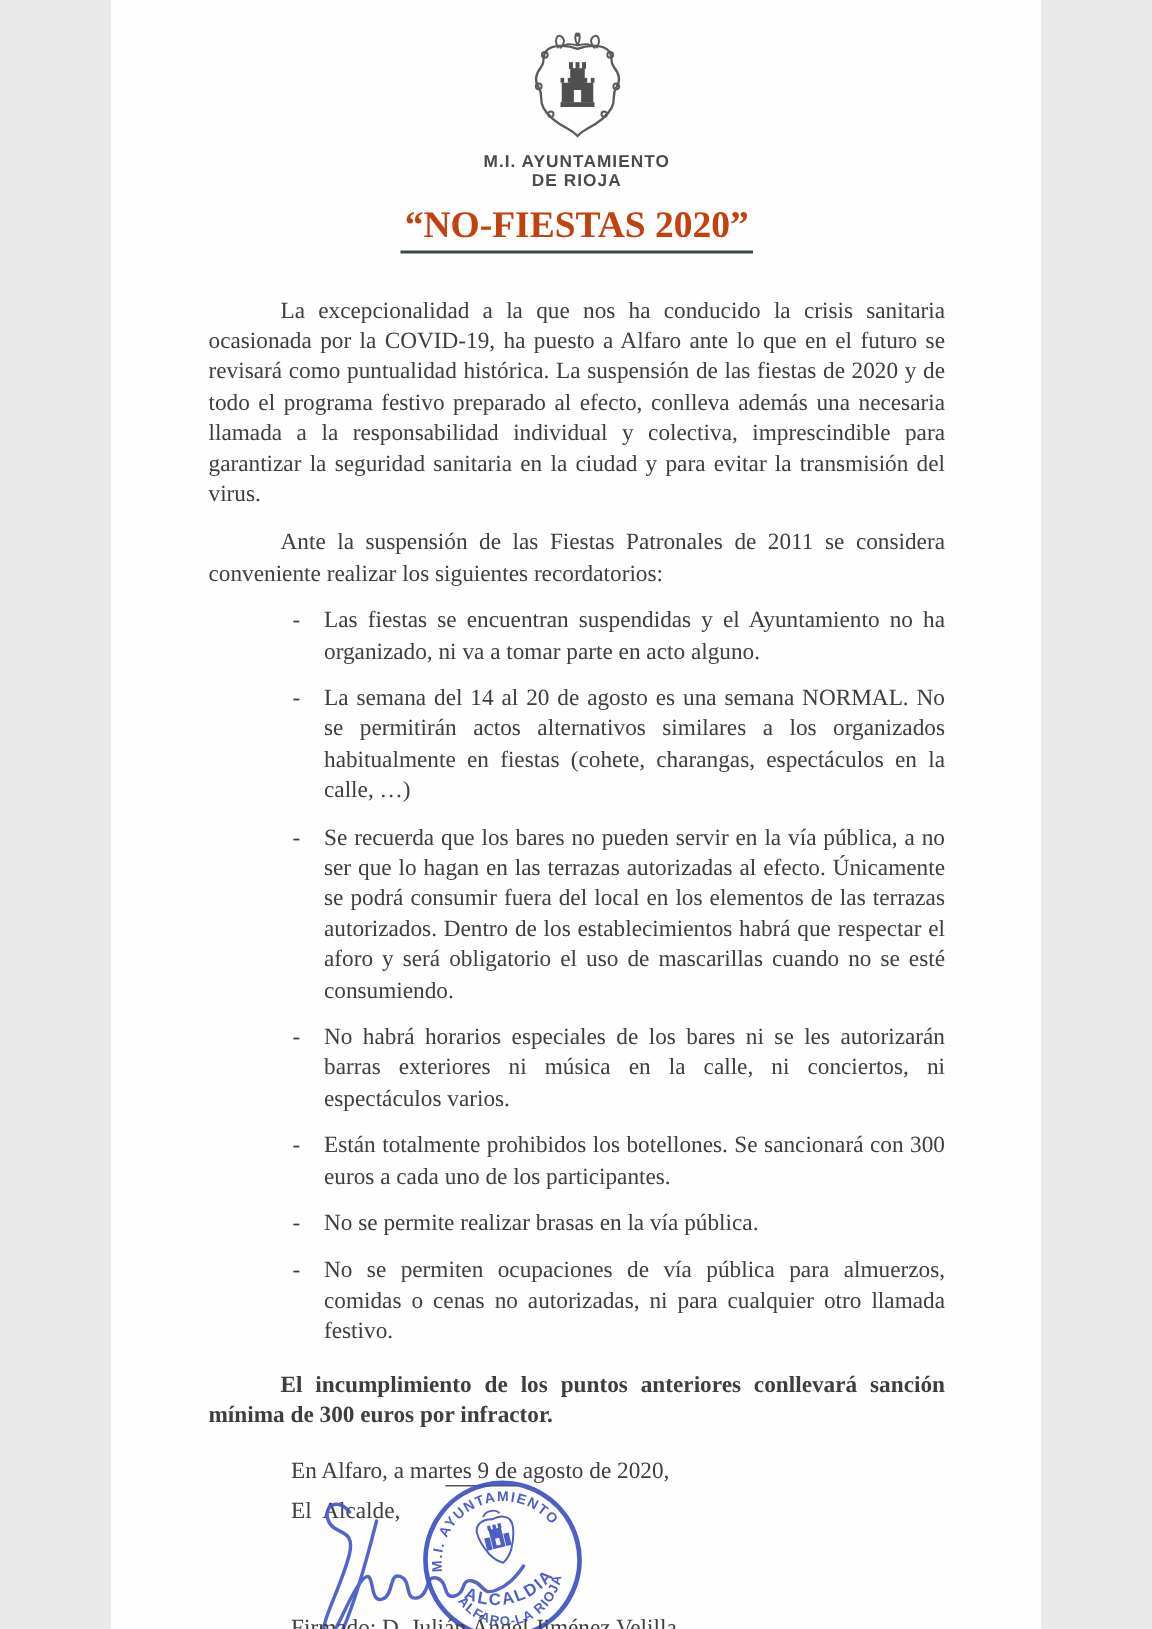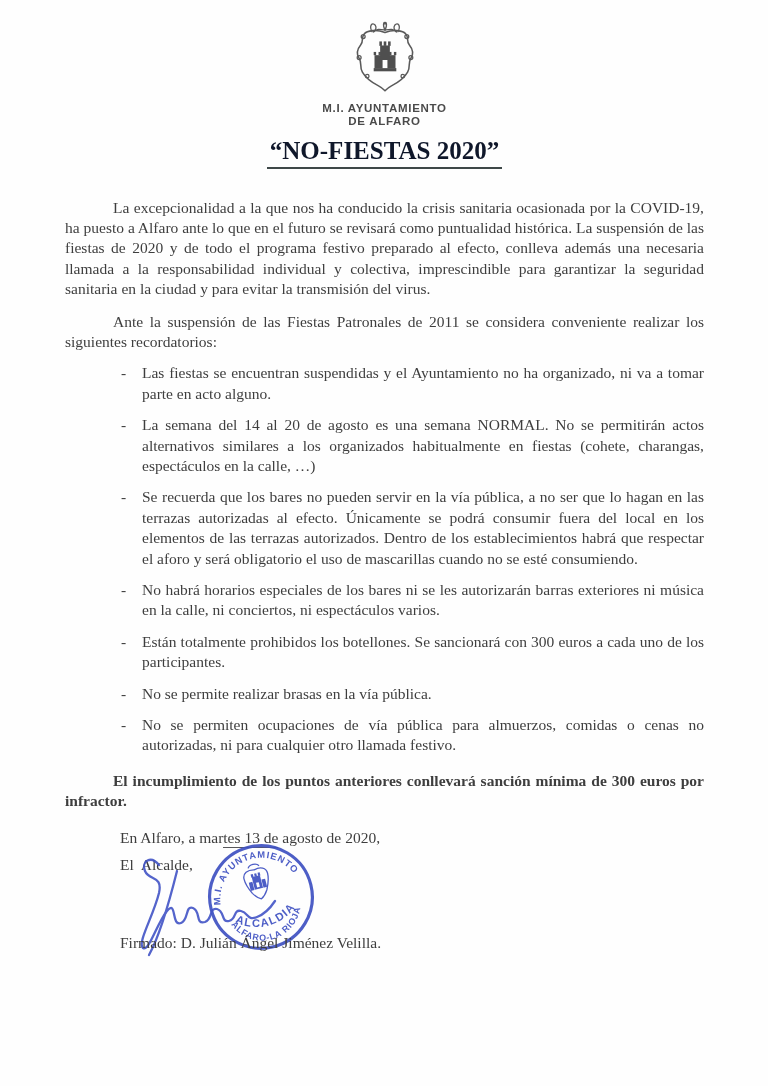--- a/index.html
+++ b/index.html
@@ -5,7 +5,7 @@
   html, body { margin: 0; padding: 0; background: #e9e9e9; }
   .page {
     position: relative;
-    width: 768px;
+    width: 620px;
     height: 1086px;
     margin: 0 auto;
     background: #fefefe;

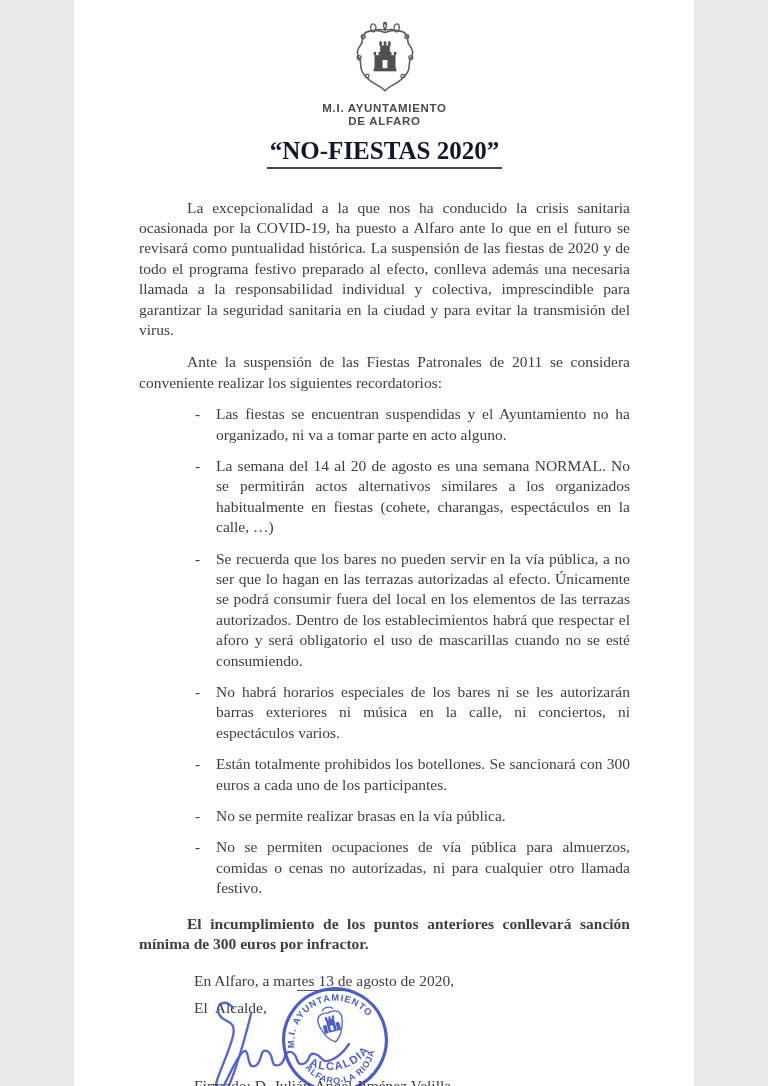--- a/index.html
+++ b/index.html
@@ -108,7 +108,7 @@
         <rect x="47" y="52" width="6" height="10" fill="#fefefe"></rect>
       </svg>
       <div class="org-line">M.I. AYUNTAMIENTO</div>
-      <div class="org-line">DE ALFARO</div>
+      <div class="org-line">DE RIOJA</div>
     </div>
 
     <div class="subtitle-wrap">

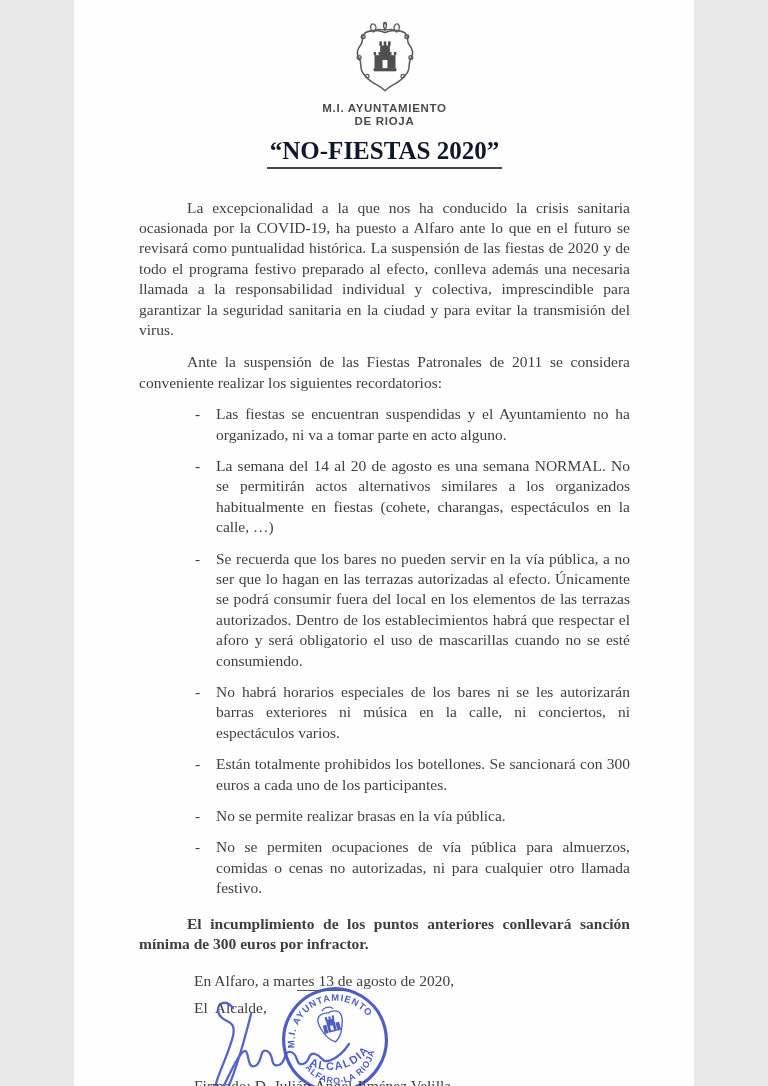--- a/index.html
+++ b/index.html
@@ -47,7 +47,7 @@
     font-size: 25px;
     font-weight: 700;
     line-height: 1.1;
-    color: #0f172a;
+    color: #c2410c;
     border-bottom: 2.5px solid #3e4848;
     padding: 0 3px 2px 3px;
   }

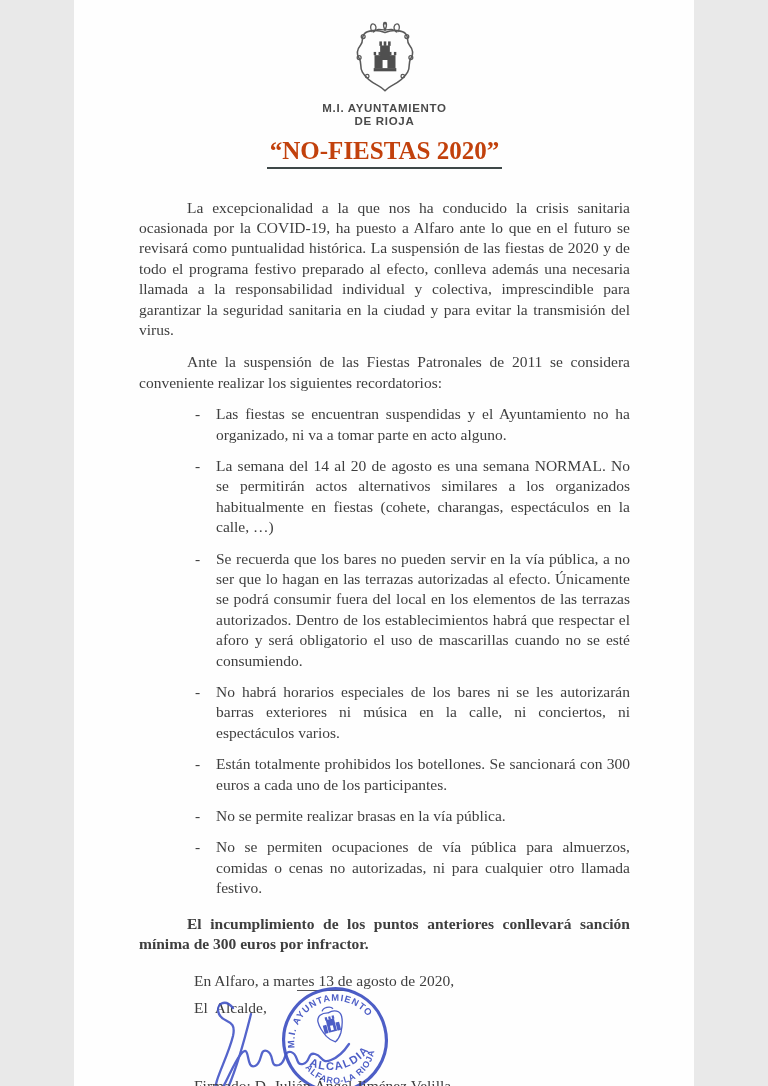--- a/index.html
+++ b/index.html
@@ -149,7 +149,7 @@
 
     <p class="para closing">El incumplimiento de los puntos anteriores conllevará sanción mínima de 300 euros por infractor.</p>
 
-    <div class="date-line"><span>En Alfaro, a mar</span><span class="date-underline">tes 13 de</span><span> agosto de 2020,</span></div>
+    <div class="date-line"><span>En Alfaro, a mar</span><span class="date-underline">tes 9 de</span><span> agosto de 2020,</span></div>
     <div class="alcalde-line">El Alcalde,</div>
 
     <div class="sig-zone">

